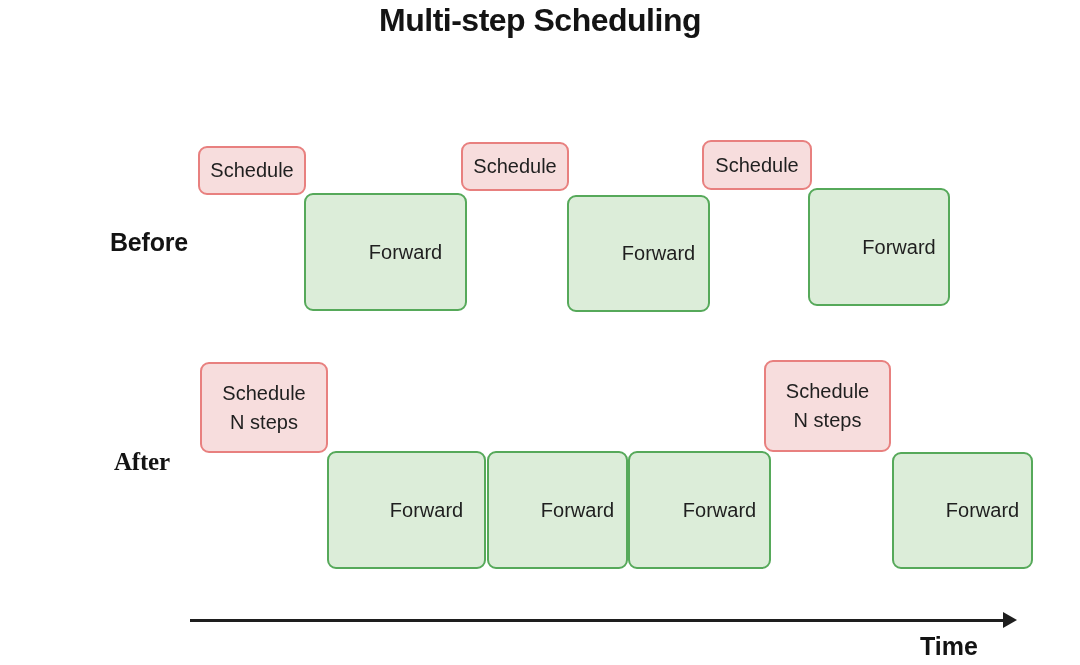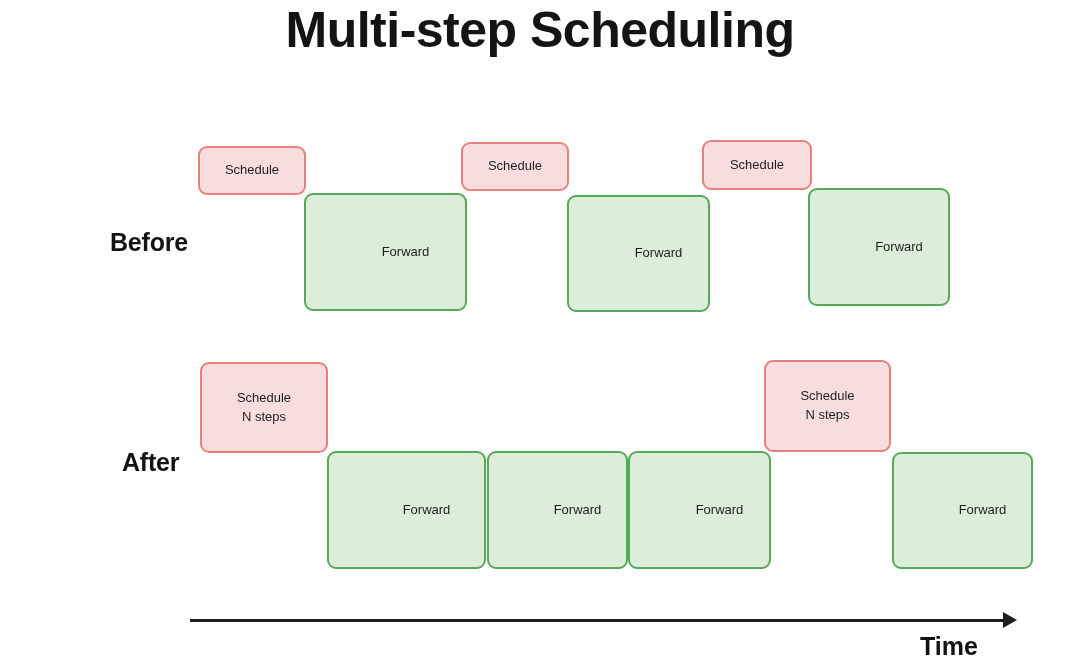--- a/index.html
+++ b/index.html
@@ -28,7 +28,7 @@
     left: 0;
     width: 1080px;
     text-align: center;
-    font-size: 50px;
+    font-size: 32px;
     font-weight: 700;
     letter-spacing: -0.5px;
     color: #141414;

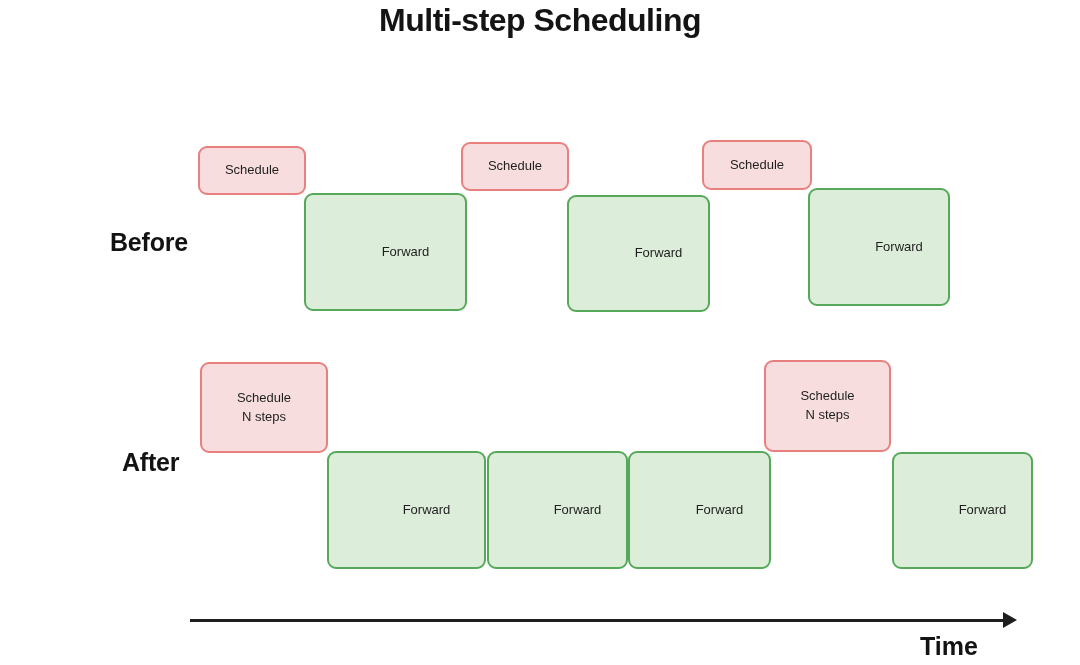--- a/index.html
+++ b/index.html
@@ -75,7 +75,7 @@
     justify-content: center;
     text-align: center;
     border-radius: 9px;
-    font-size: 13px;
+    font-size: 20px;
     line-height: 1.45;
     color: #1f1f1f;
     white-space: pre-line;

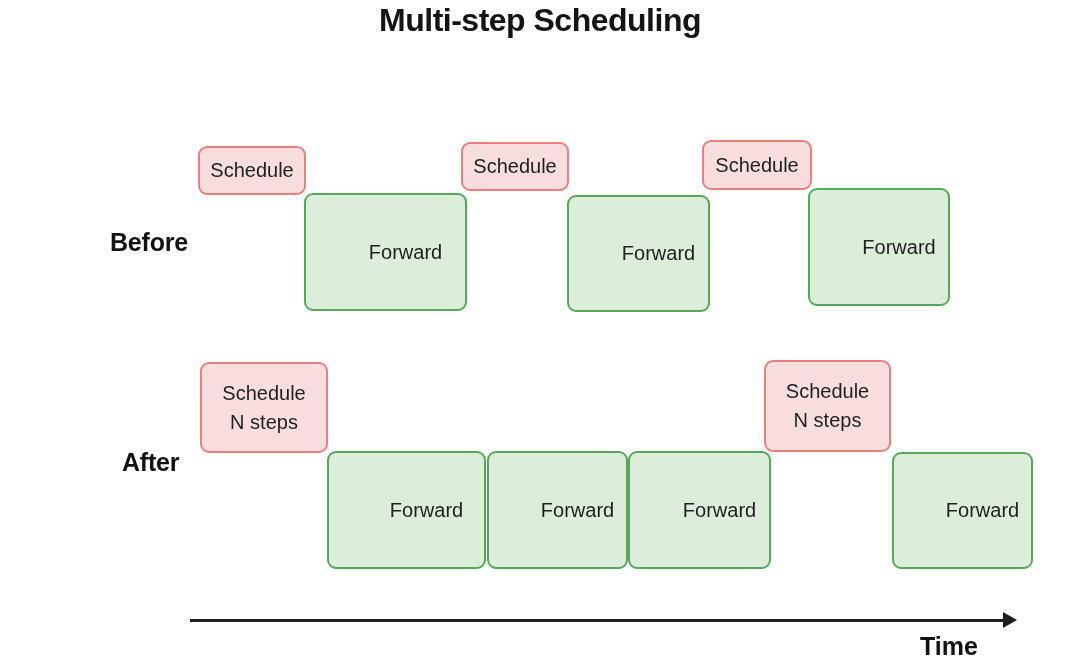--- a/index.html
+++ b/index.html
@@ -64,7 +64,7 @@
     margin-left: 44px;
   }
   .row-label.before { left: 66px; top: 228px; }
-  .row-label.after  { left: 78px; top: 448px; }
+  .row-label.after  { left: 70px; top: 448px; font-family: Liberation Serif, serif; }
 
   
   .box {

